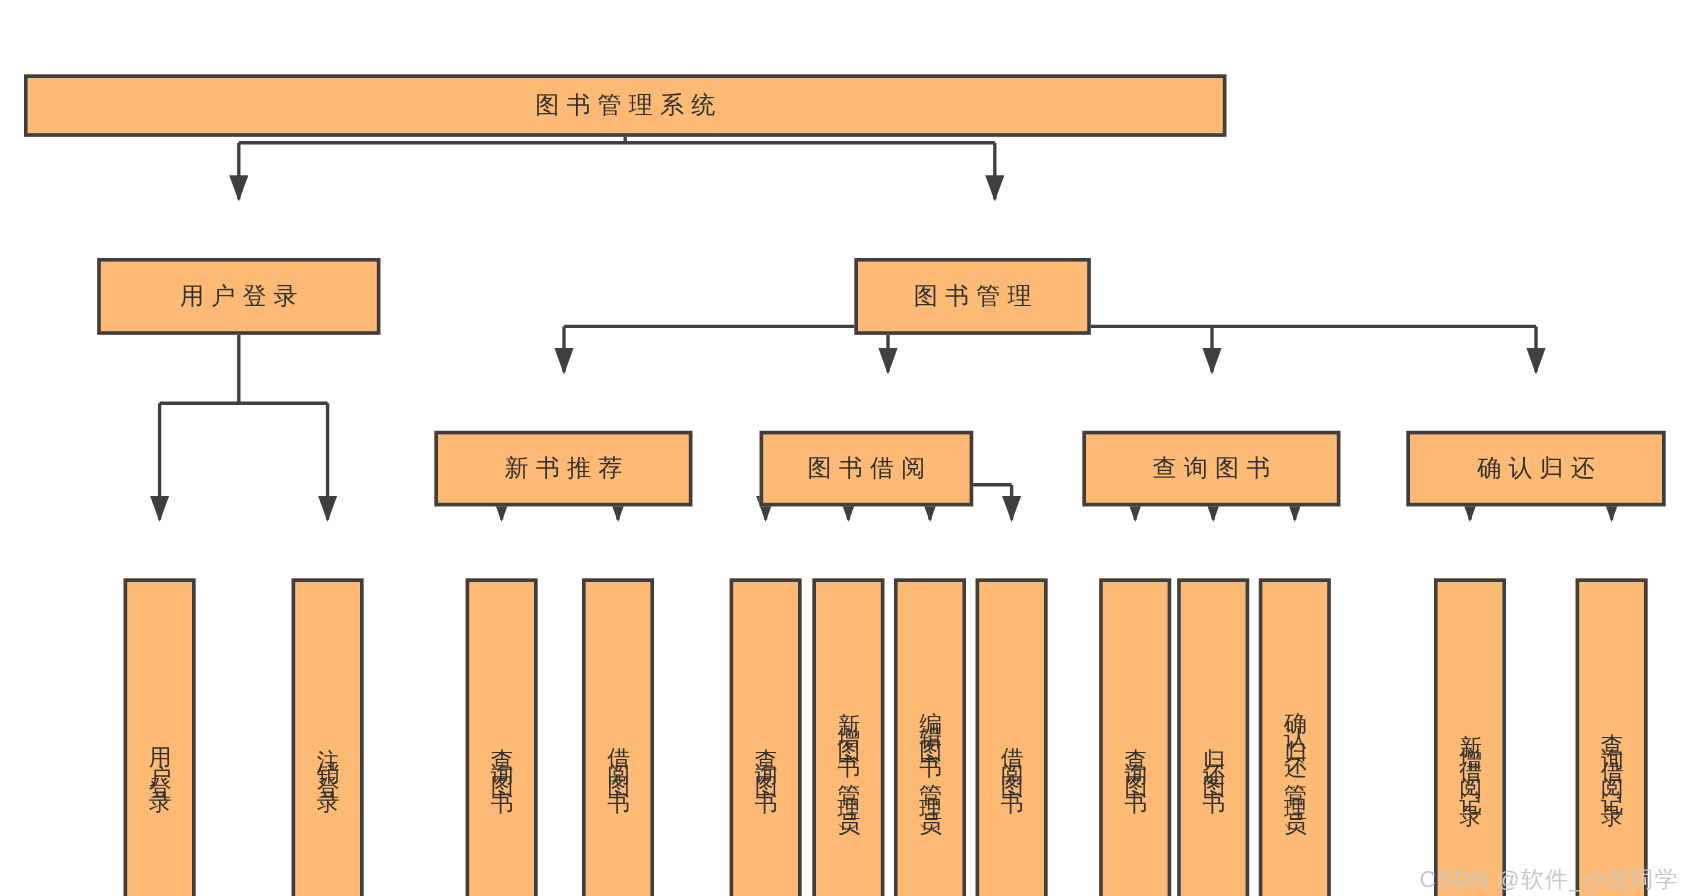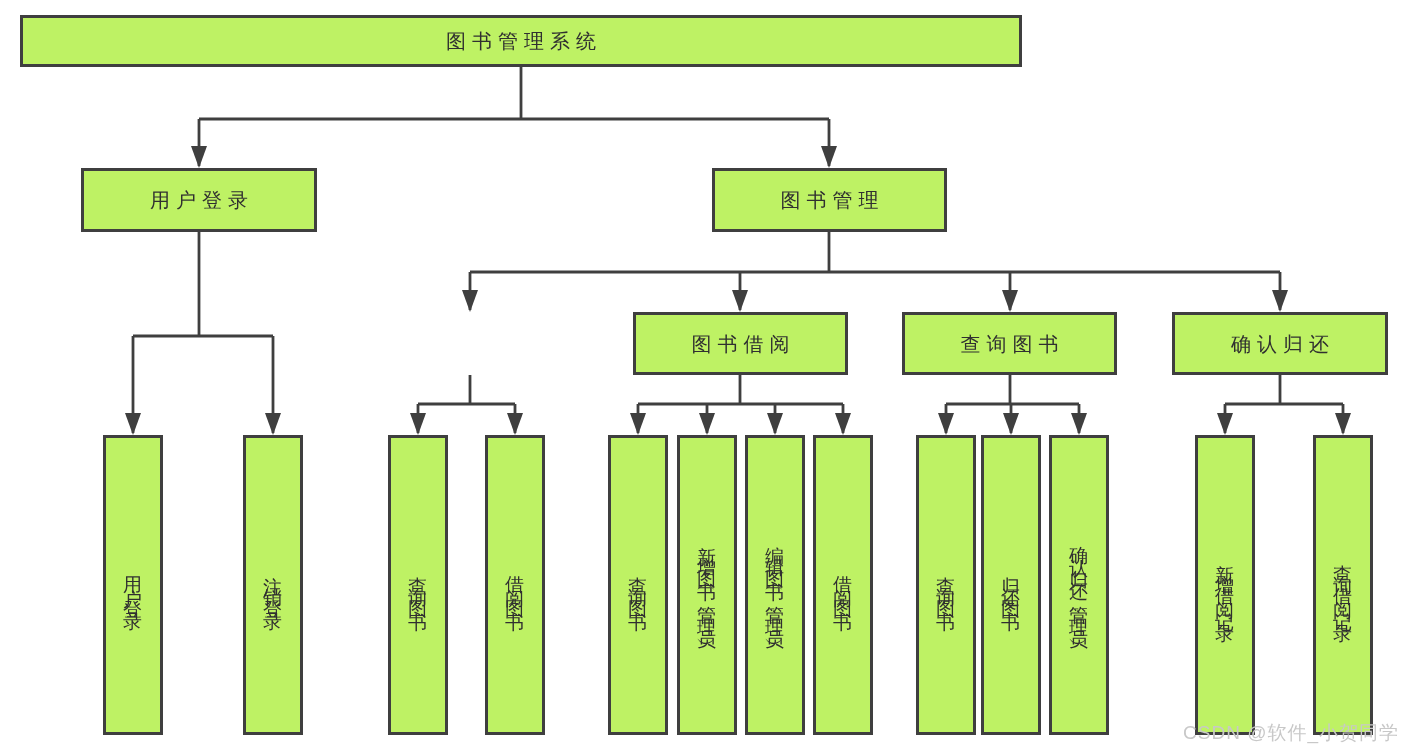--- a/index.html
+++ b/index.html
@@ -20,11 +20,12 @@
     position: absolute;
     box-sizing: border-box;
     border: 3px solid #3f3f3f;
-    background: #bef264;
+    background: #fdba74;
     display: flex;
     align-items: center;
     justify-content: center;
     color: #303030;
+    margin-top: 47px;
   }
   .hlabel {
     font-size: 20px;

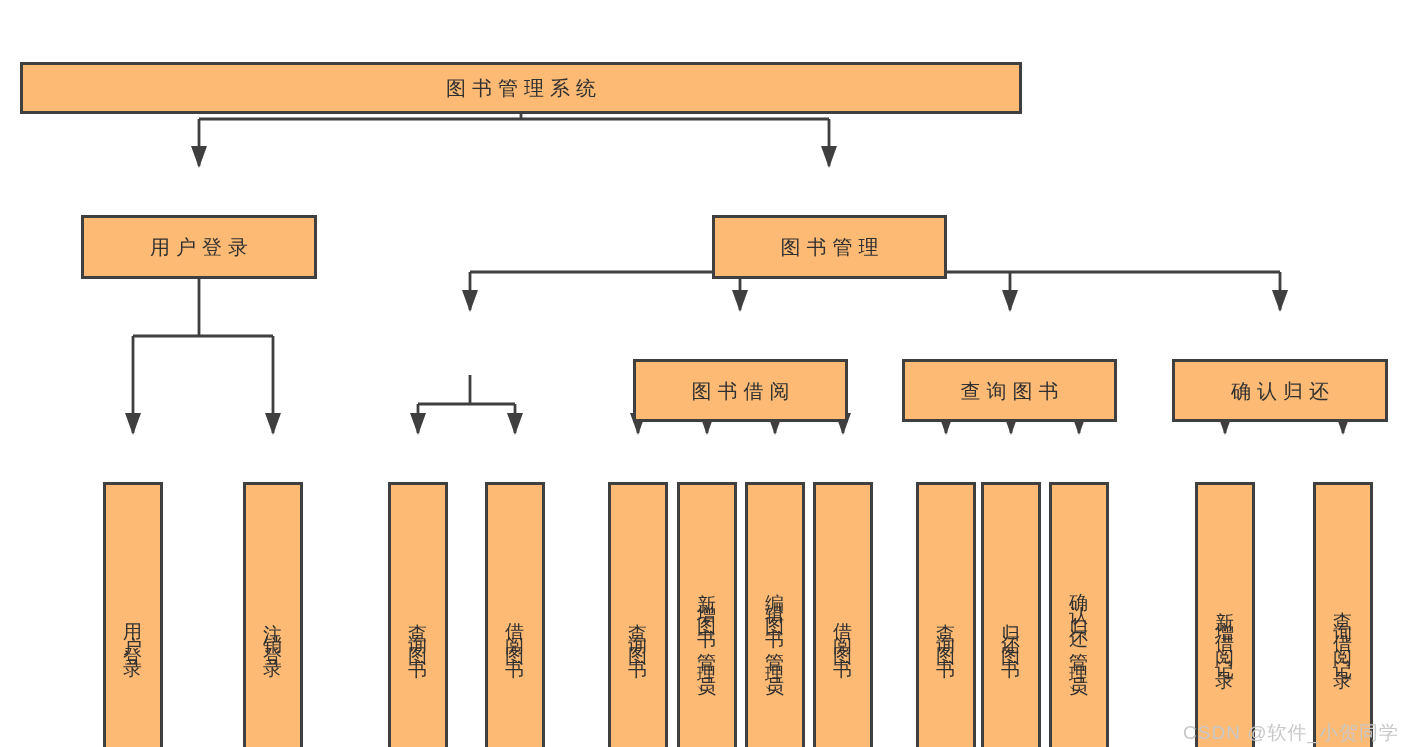--- a/index.html
+++ b/index.html
@@ -119,7 +119,7 @@
   <div class="box lvl2" style="left:81px;width:236px;">
     <span class="hlabel">用户登录</span>
   </div>
-  <div class="box lvl2" style="left:712px;width:235px;">
+  <div class="box lvl2" style="left:712px;width:197px;">
     <span class="hlabel">图书管理</span>
   </div>
 

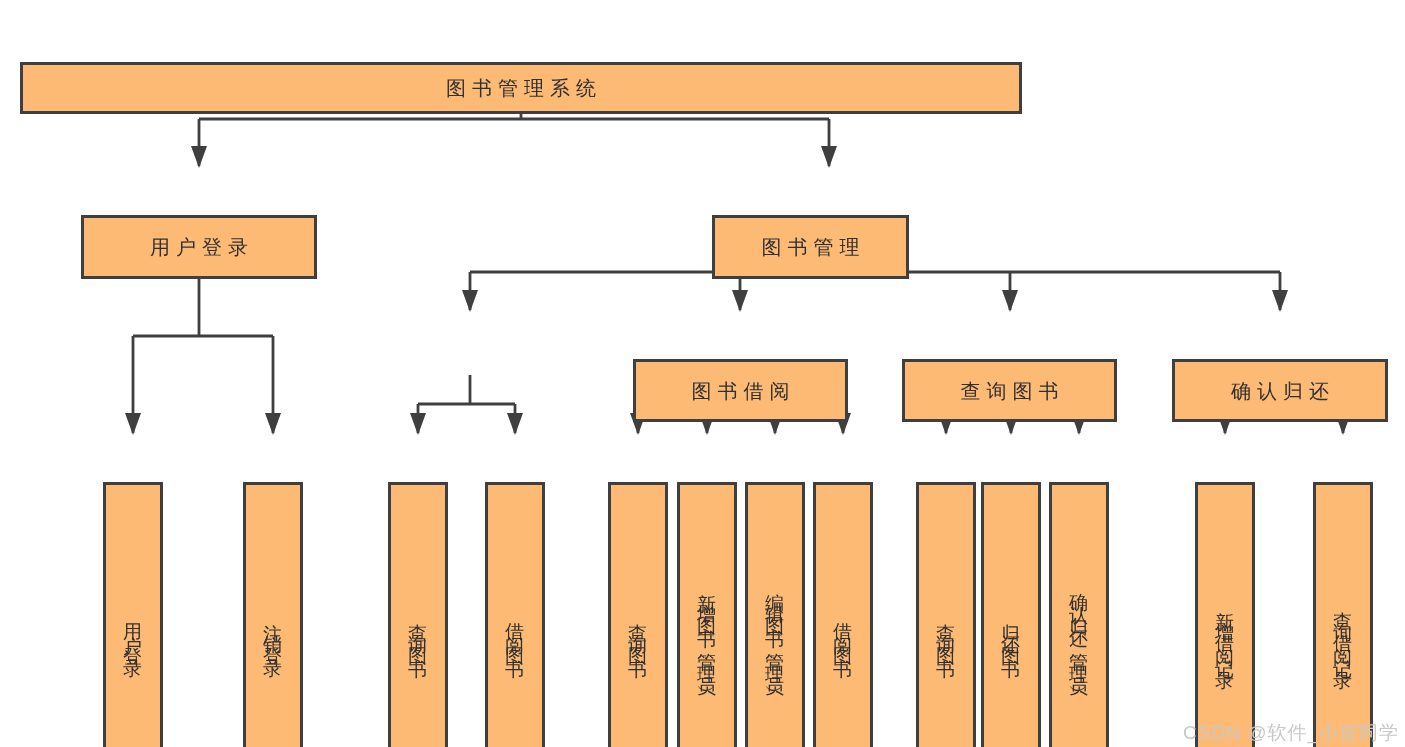--- a/index.html
+++ b/index.html
@@ -123,6 +123,9 @@
     <span class="hlabel">图书管理</span>
   </div>
 
+  <div class="box lvl3" style="left:362px;width:215px;">
+    <span class="hlabel">新书推荐</span>
+  </div>
   <div class="box lvl3" style="left:633px;width:215px;">
     <span class="hlabel">图书借阅</span>
   </div>

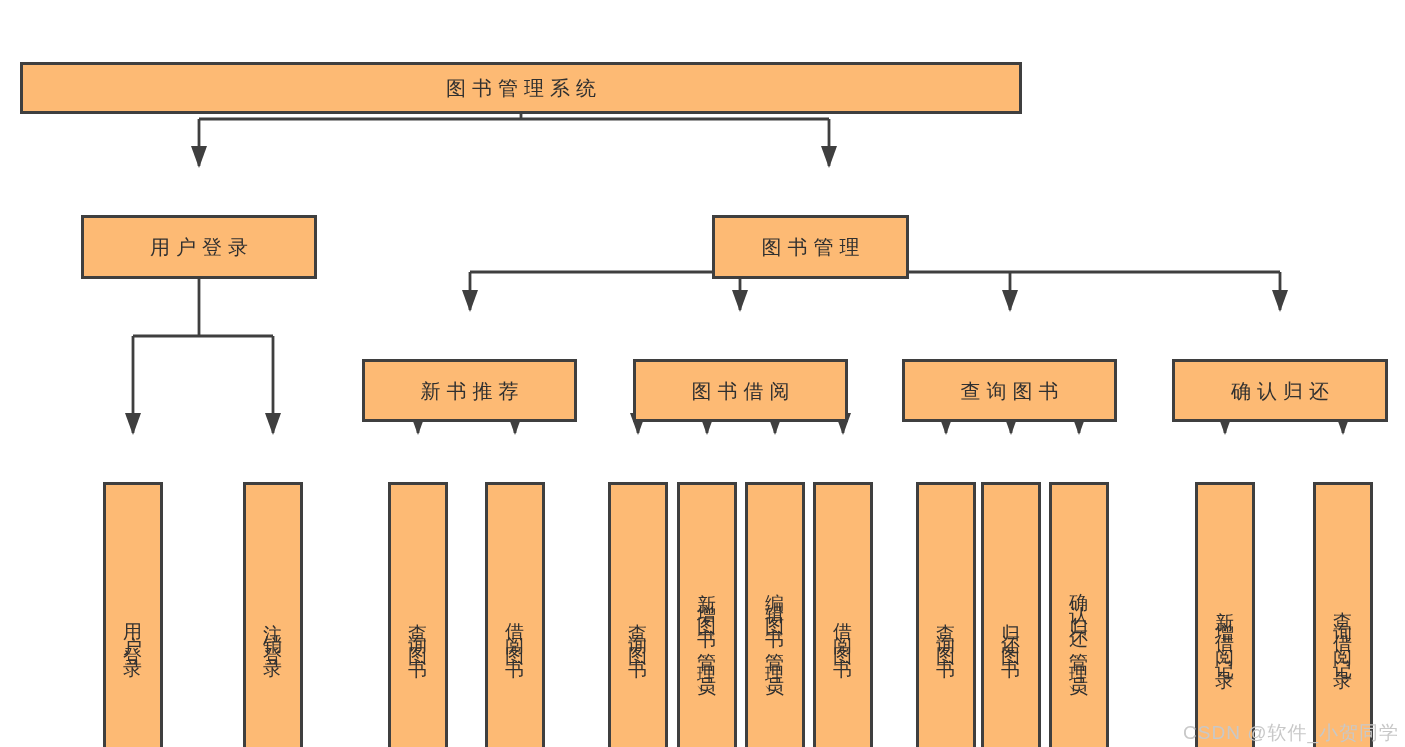--- a/index.html
+++ b/index.html
@@ -126,7 +126,7 @@
   <div class="box lvl3" style="left:362px;width:215px;">
     <span class="hlabel">新书推荐</span>
   </div>
-  <div class="box lvl3" style="left:633px;width:215px;">
+  <div class="box lvl3" style="left:633px;width:178px;">
     <span class="hlabel">图书借阅</span>
   </div>
   <div class="box lvl3" style="left:902px;width:215px;">

